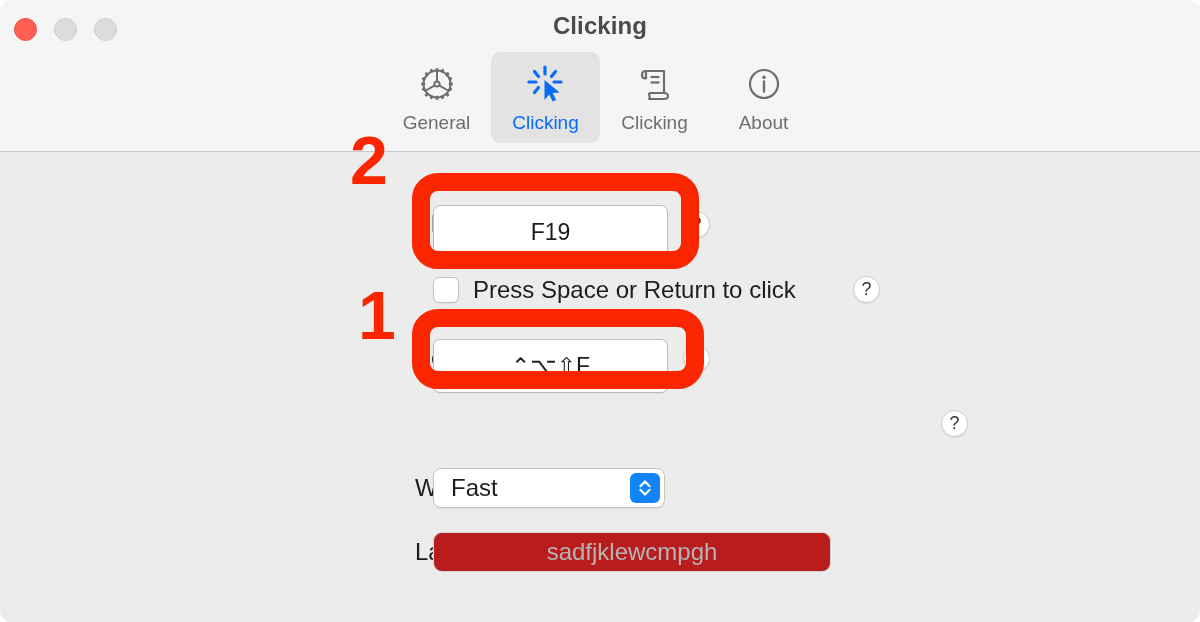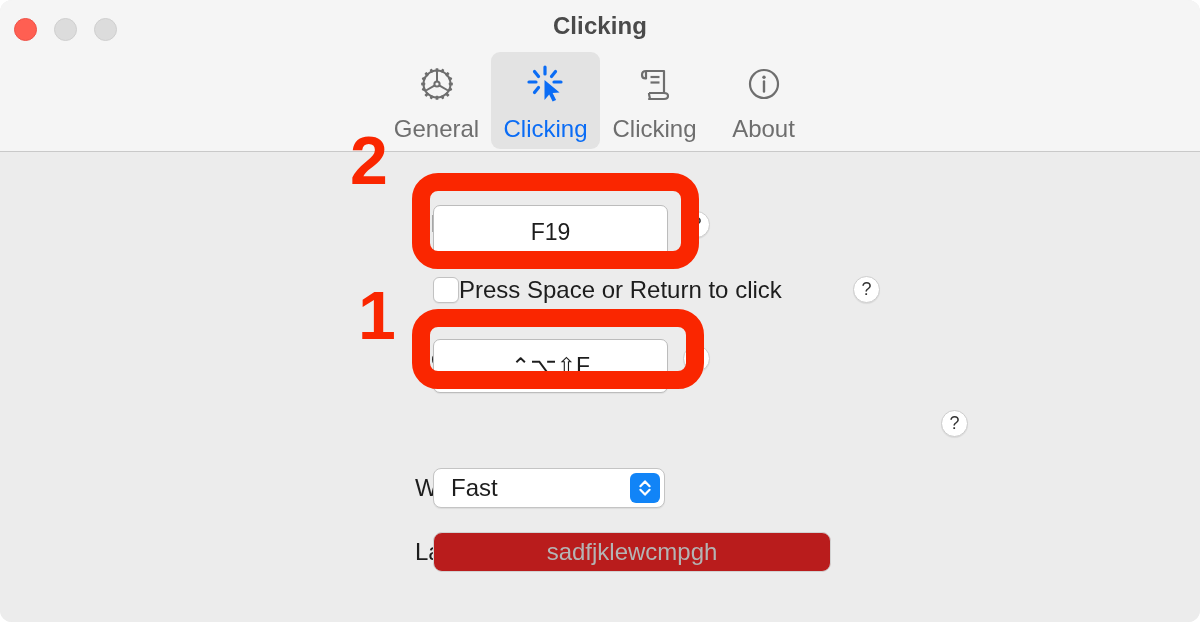--- a/index.html
+++ b/index.html
@@ -98,8 +98,8 @@
     justify-content: center;
   }
   .tab .tab-label {
-    margin-top: 10px;
-    font-size: 24px;
+    margin-top: 4px;
+    font-size: 19px;
     line-height: 25px;
   }
 

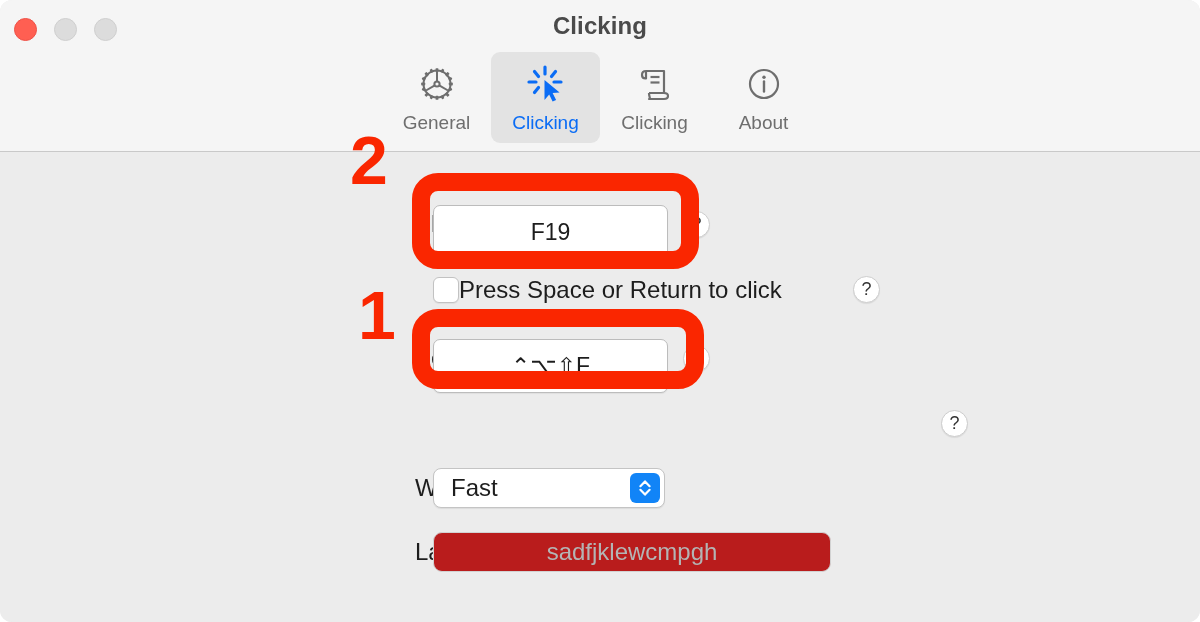--- a/index.html
+++ b/index.html
@@ -197,6 +197,7 @@
   }
   .checkbox.checked svg { display: block; }
   .check-label {
+    margin-left: 14px;
     font-size: 24px;
     color: #1d1d1d;
     white-space: nowrap;

